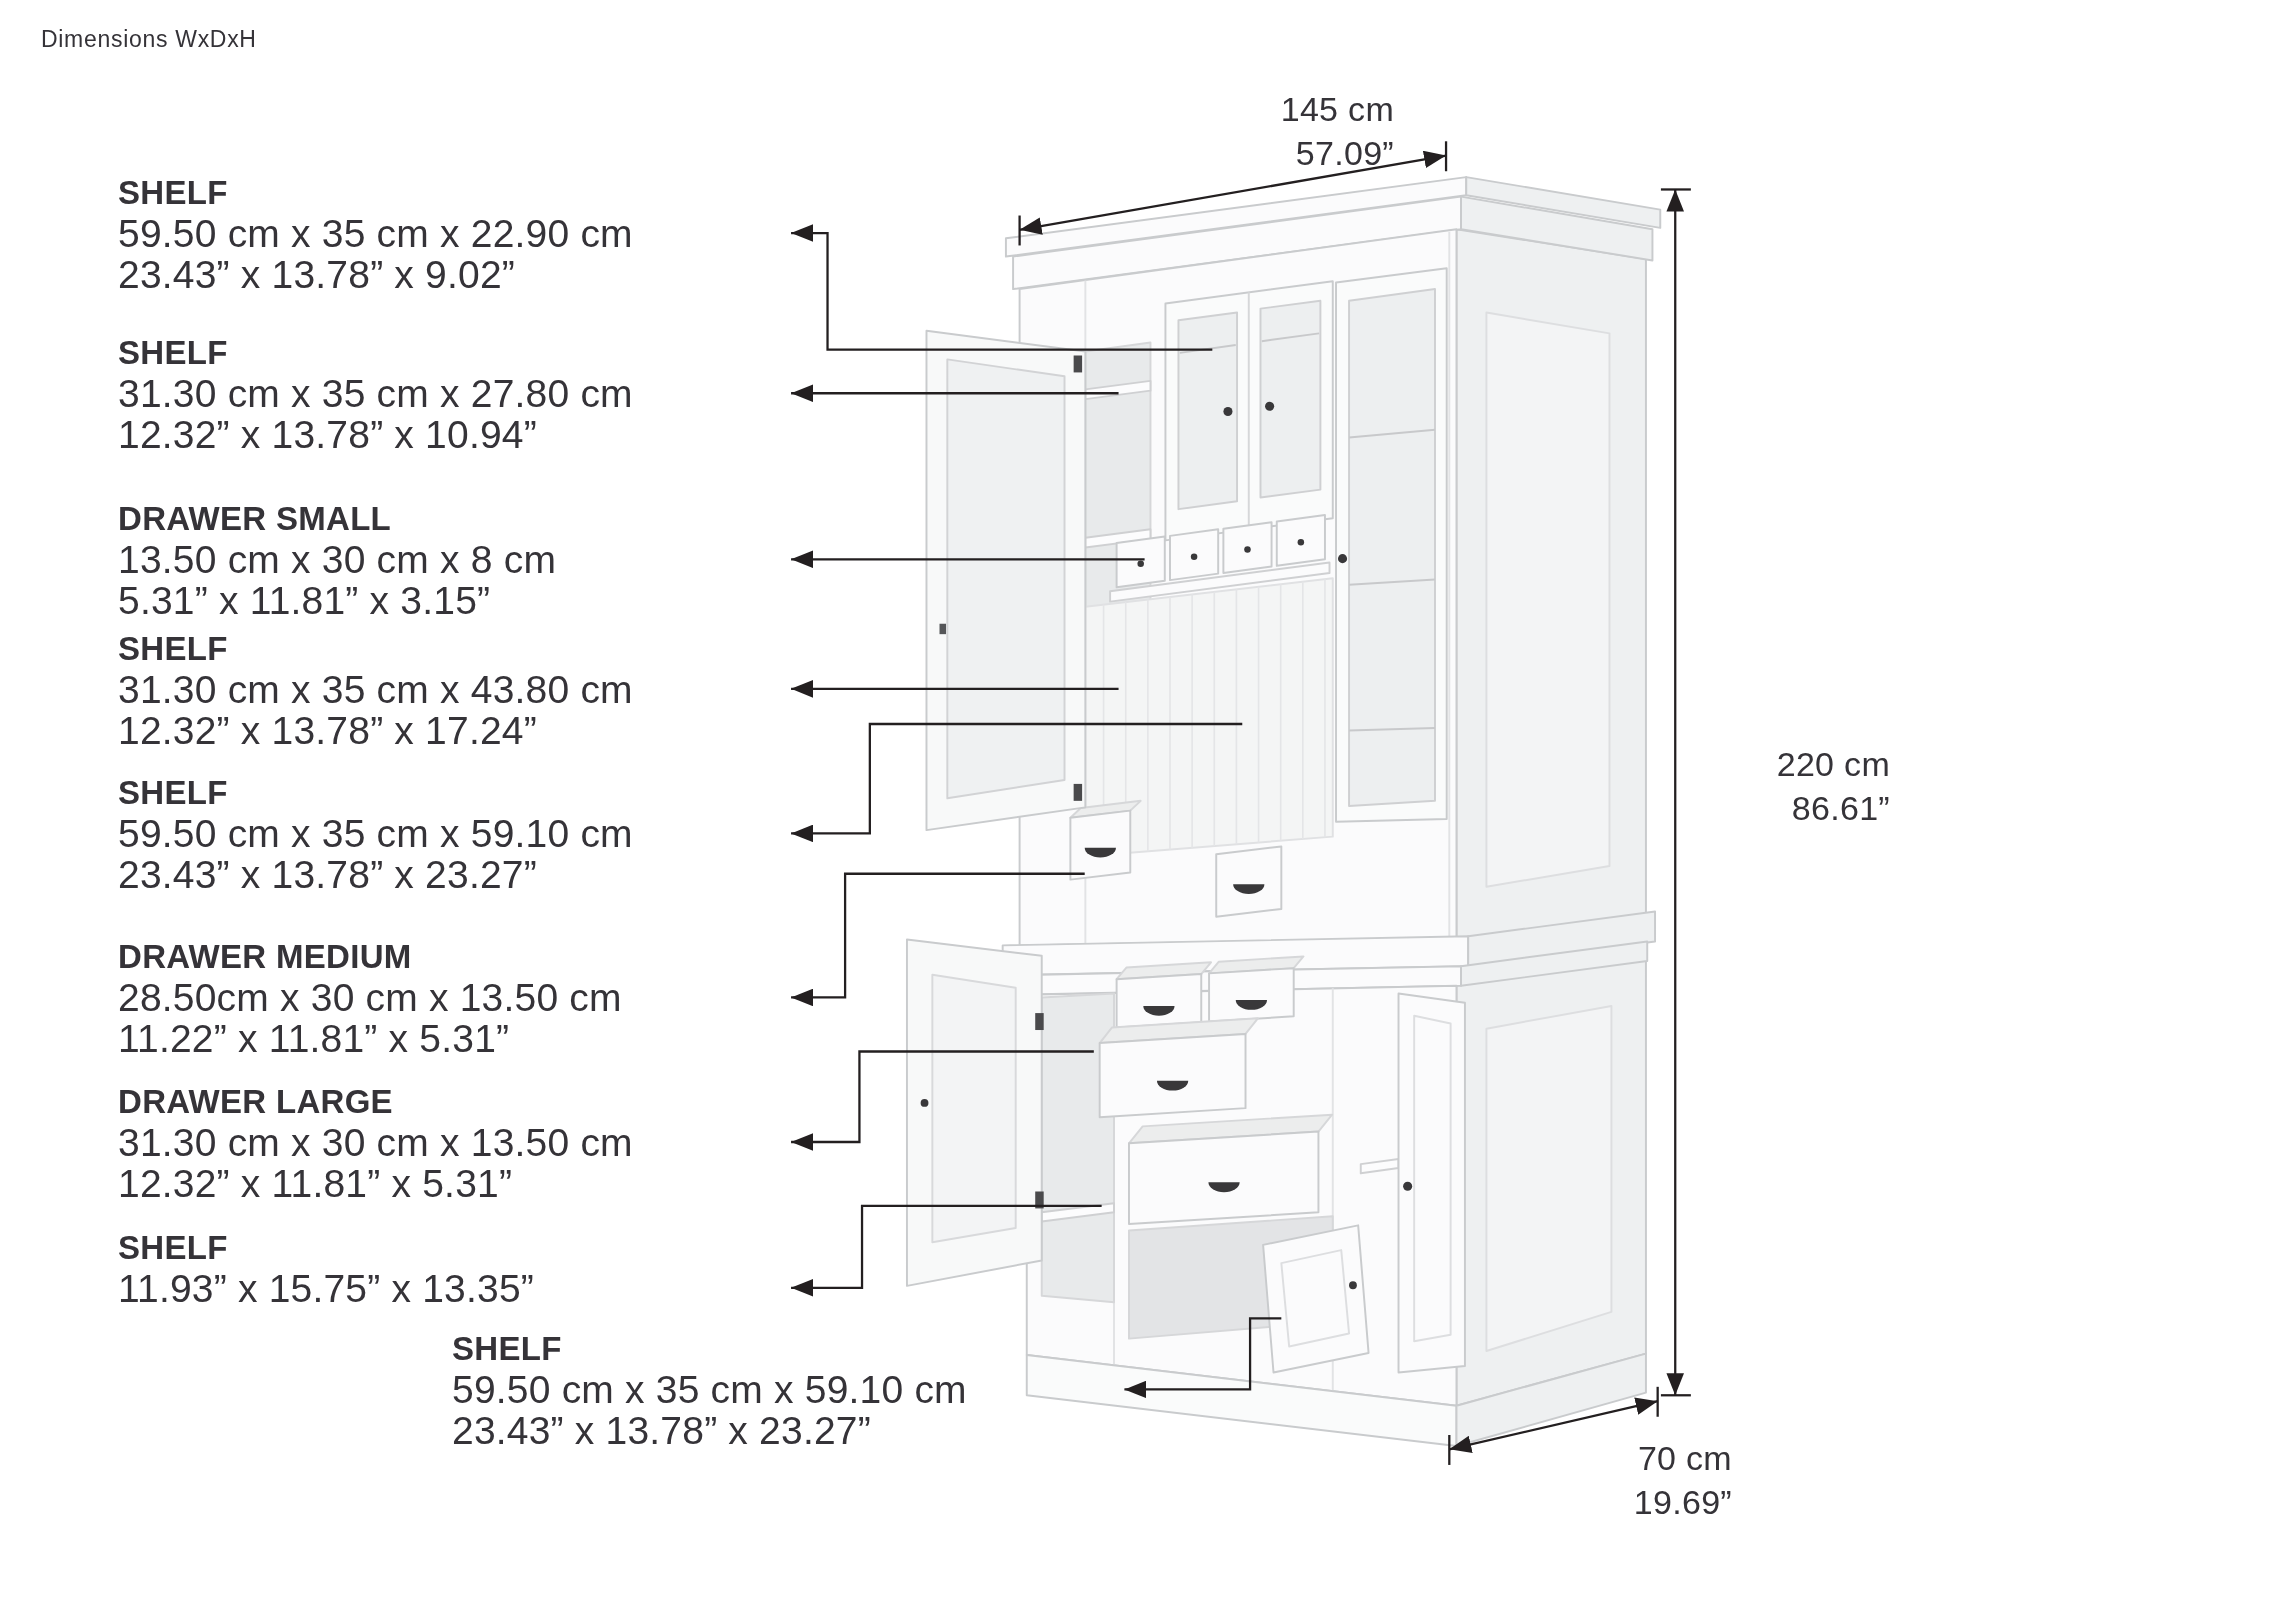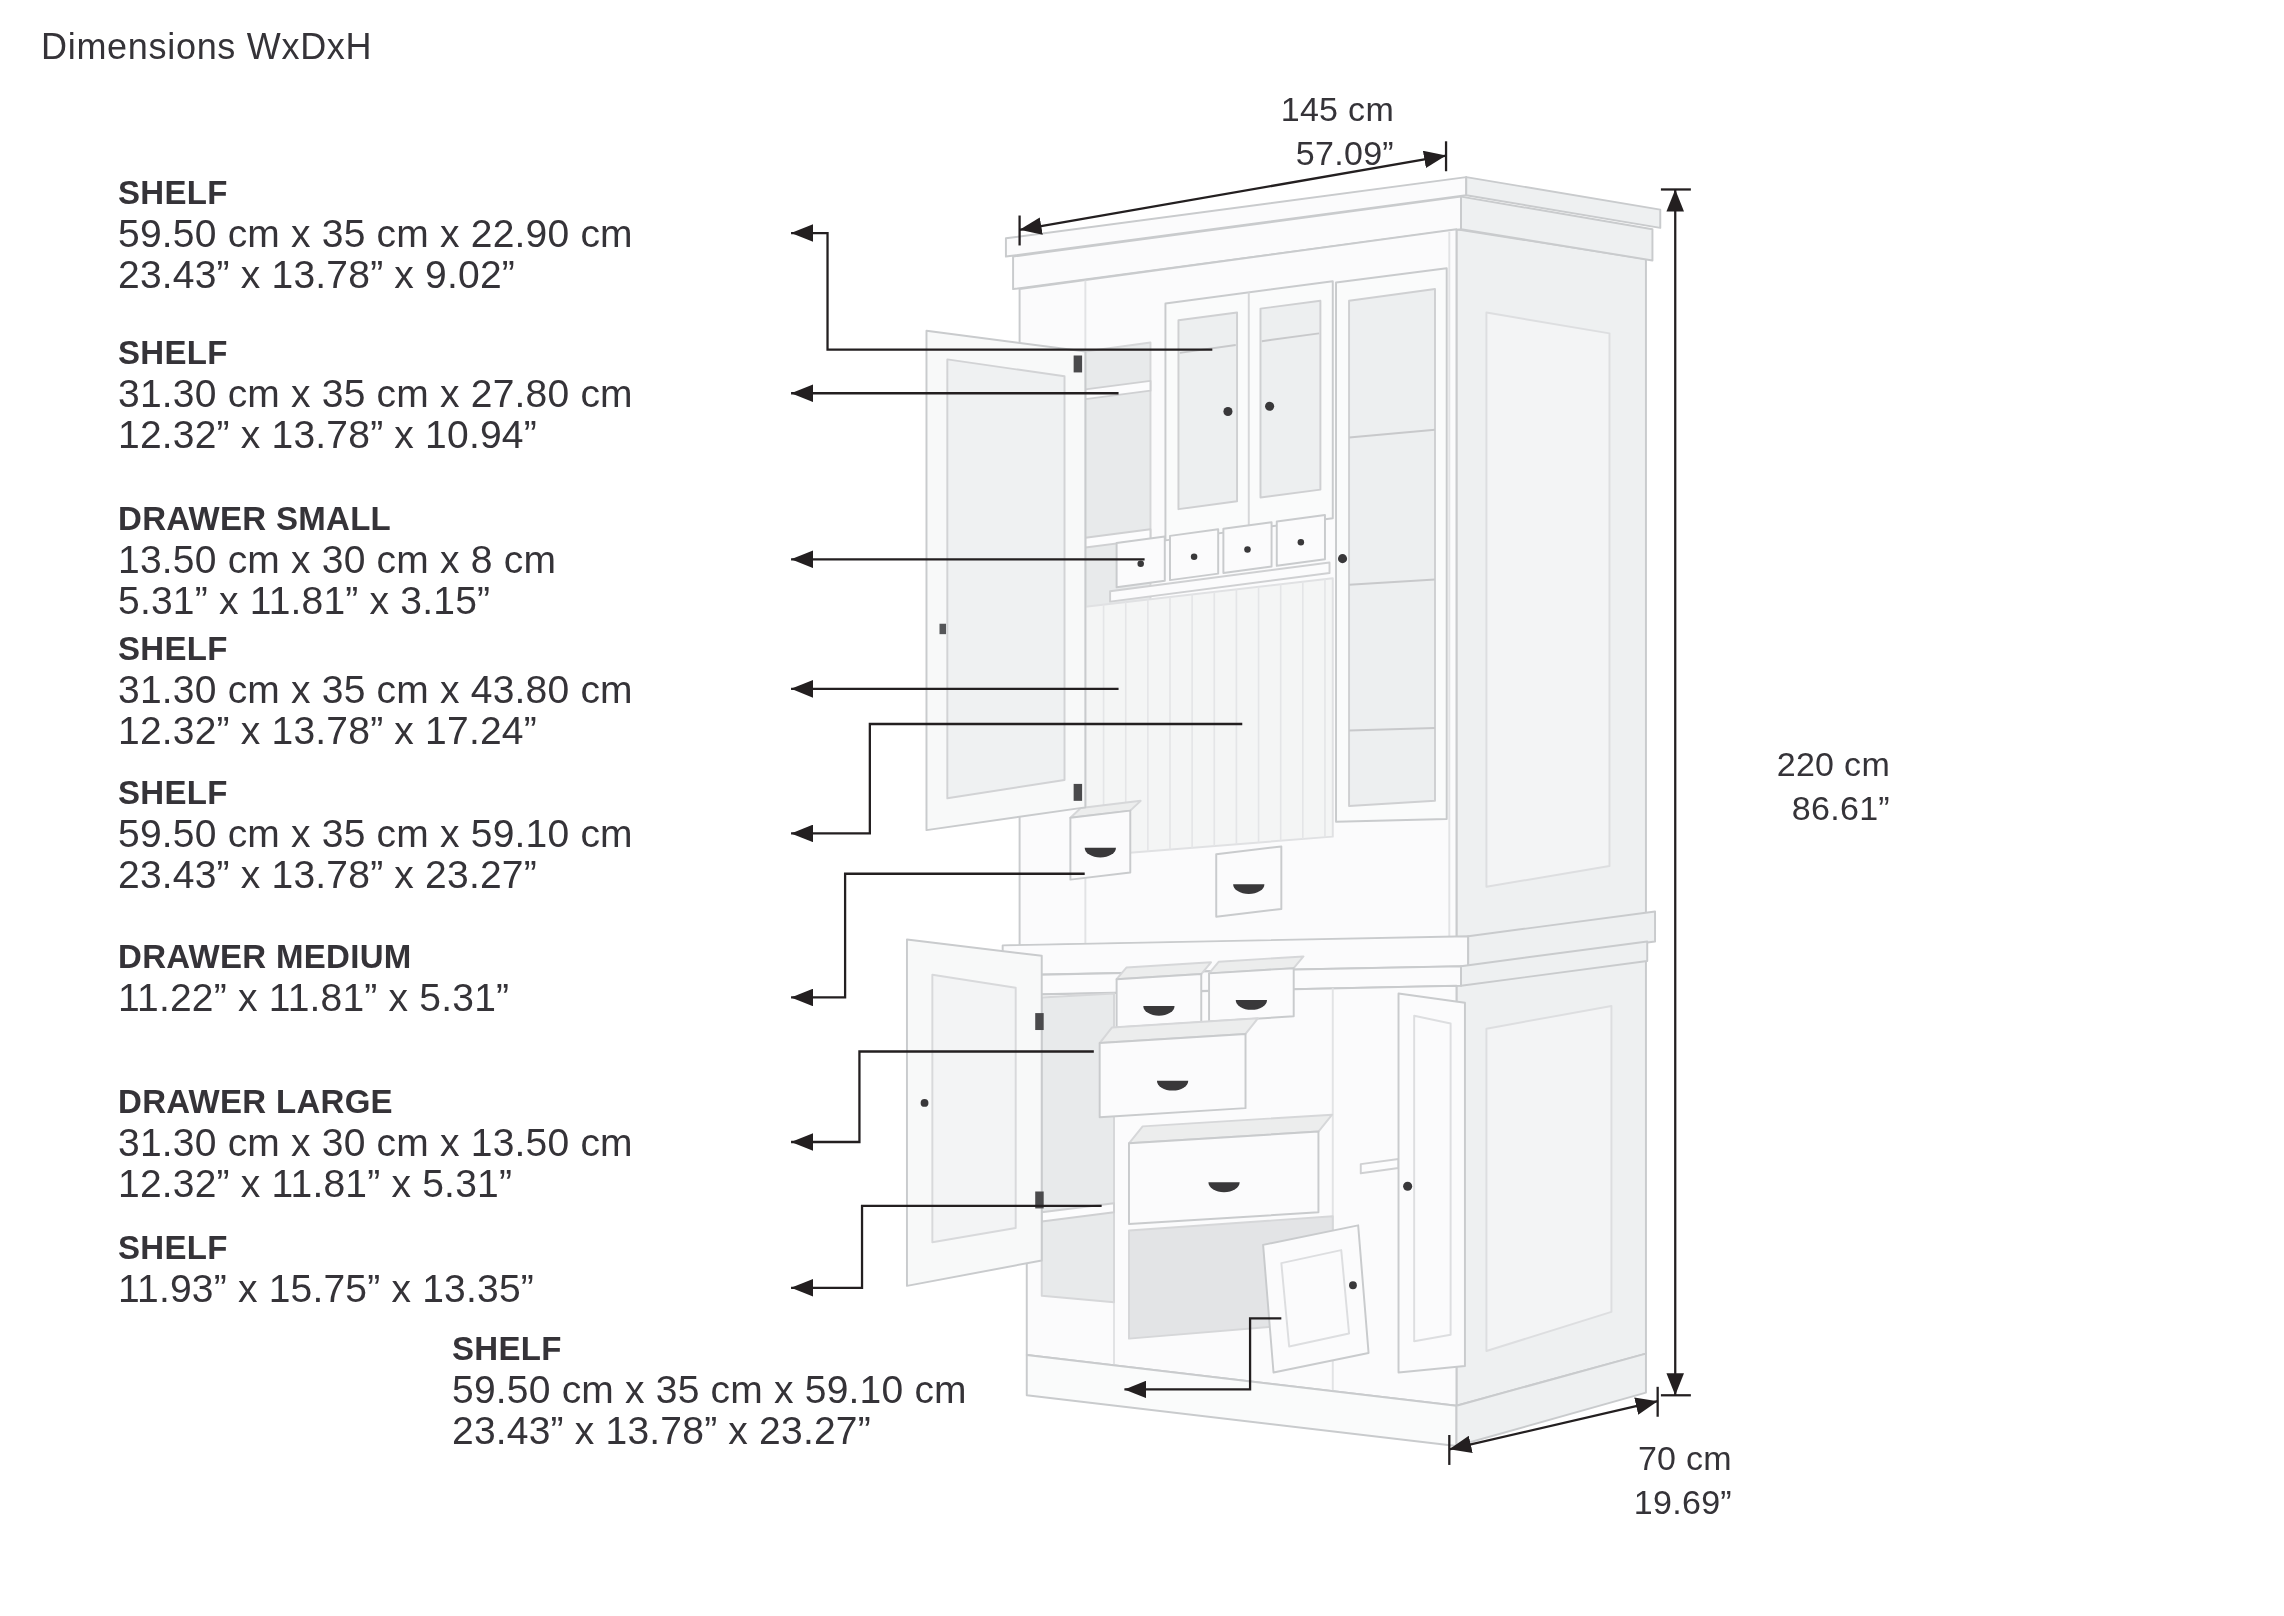--- a/index.html
+++ b/index.html
@@ -12,7 +12,7 @@
   svg.scene{position:absolute;left:0;top:0;}
   .title{
     position:absolute;left:41px;top:26px;
-    font-size:36px;font-weight:500;letter-spacing:0.7px;color:#353338;
+    font-size:23px;font-weight:500;letter-spacing:0.7px;color:#353338;
   }
   .part{position:absolute;width:651px;right:1515px;text-align:left;color:#353338;}
   .part .nm{font-weight:700;font-size:33px;line-height:41px;letter-spacing:0.3px;}

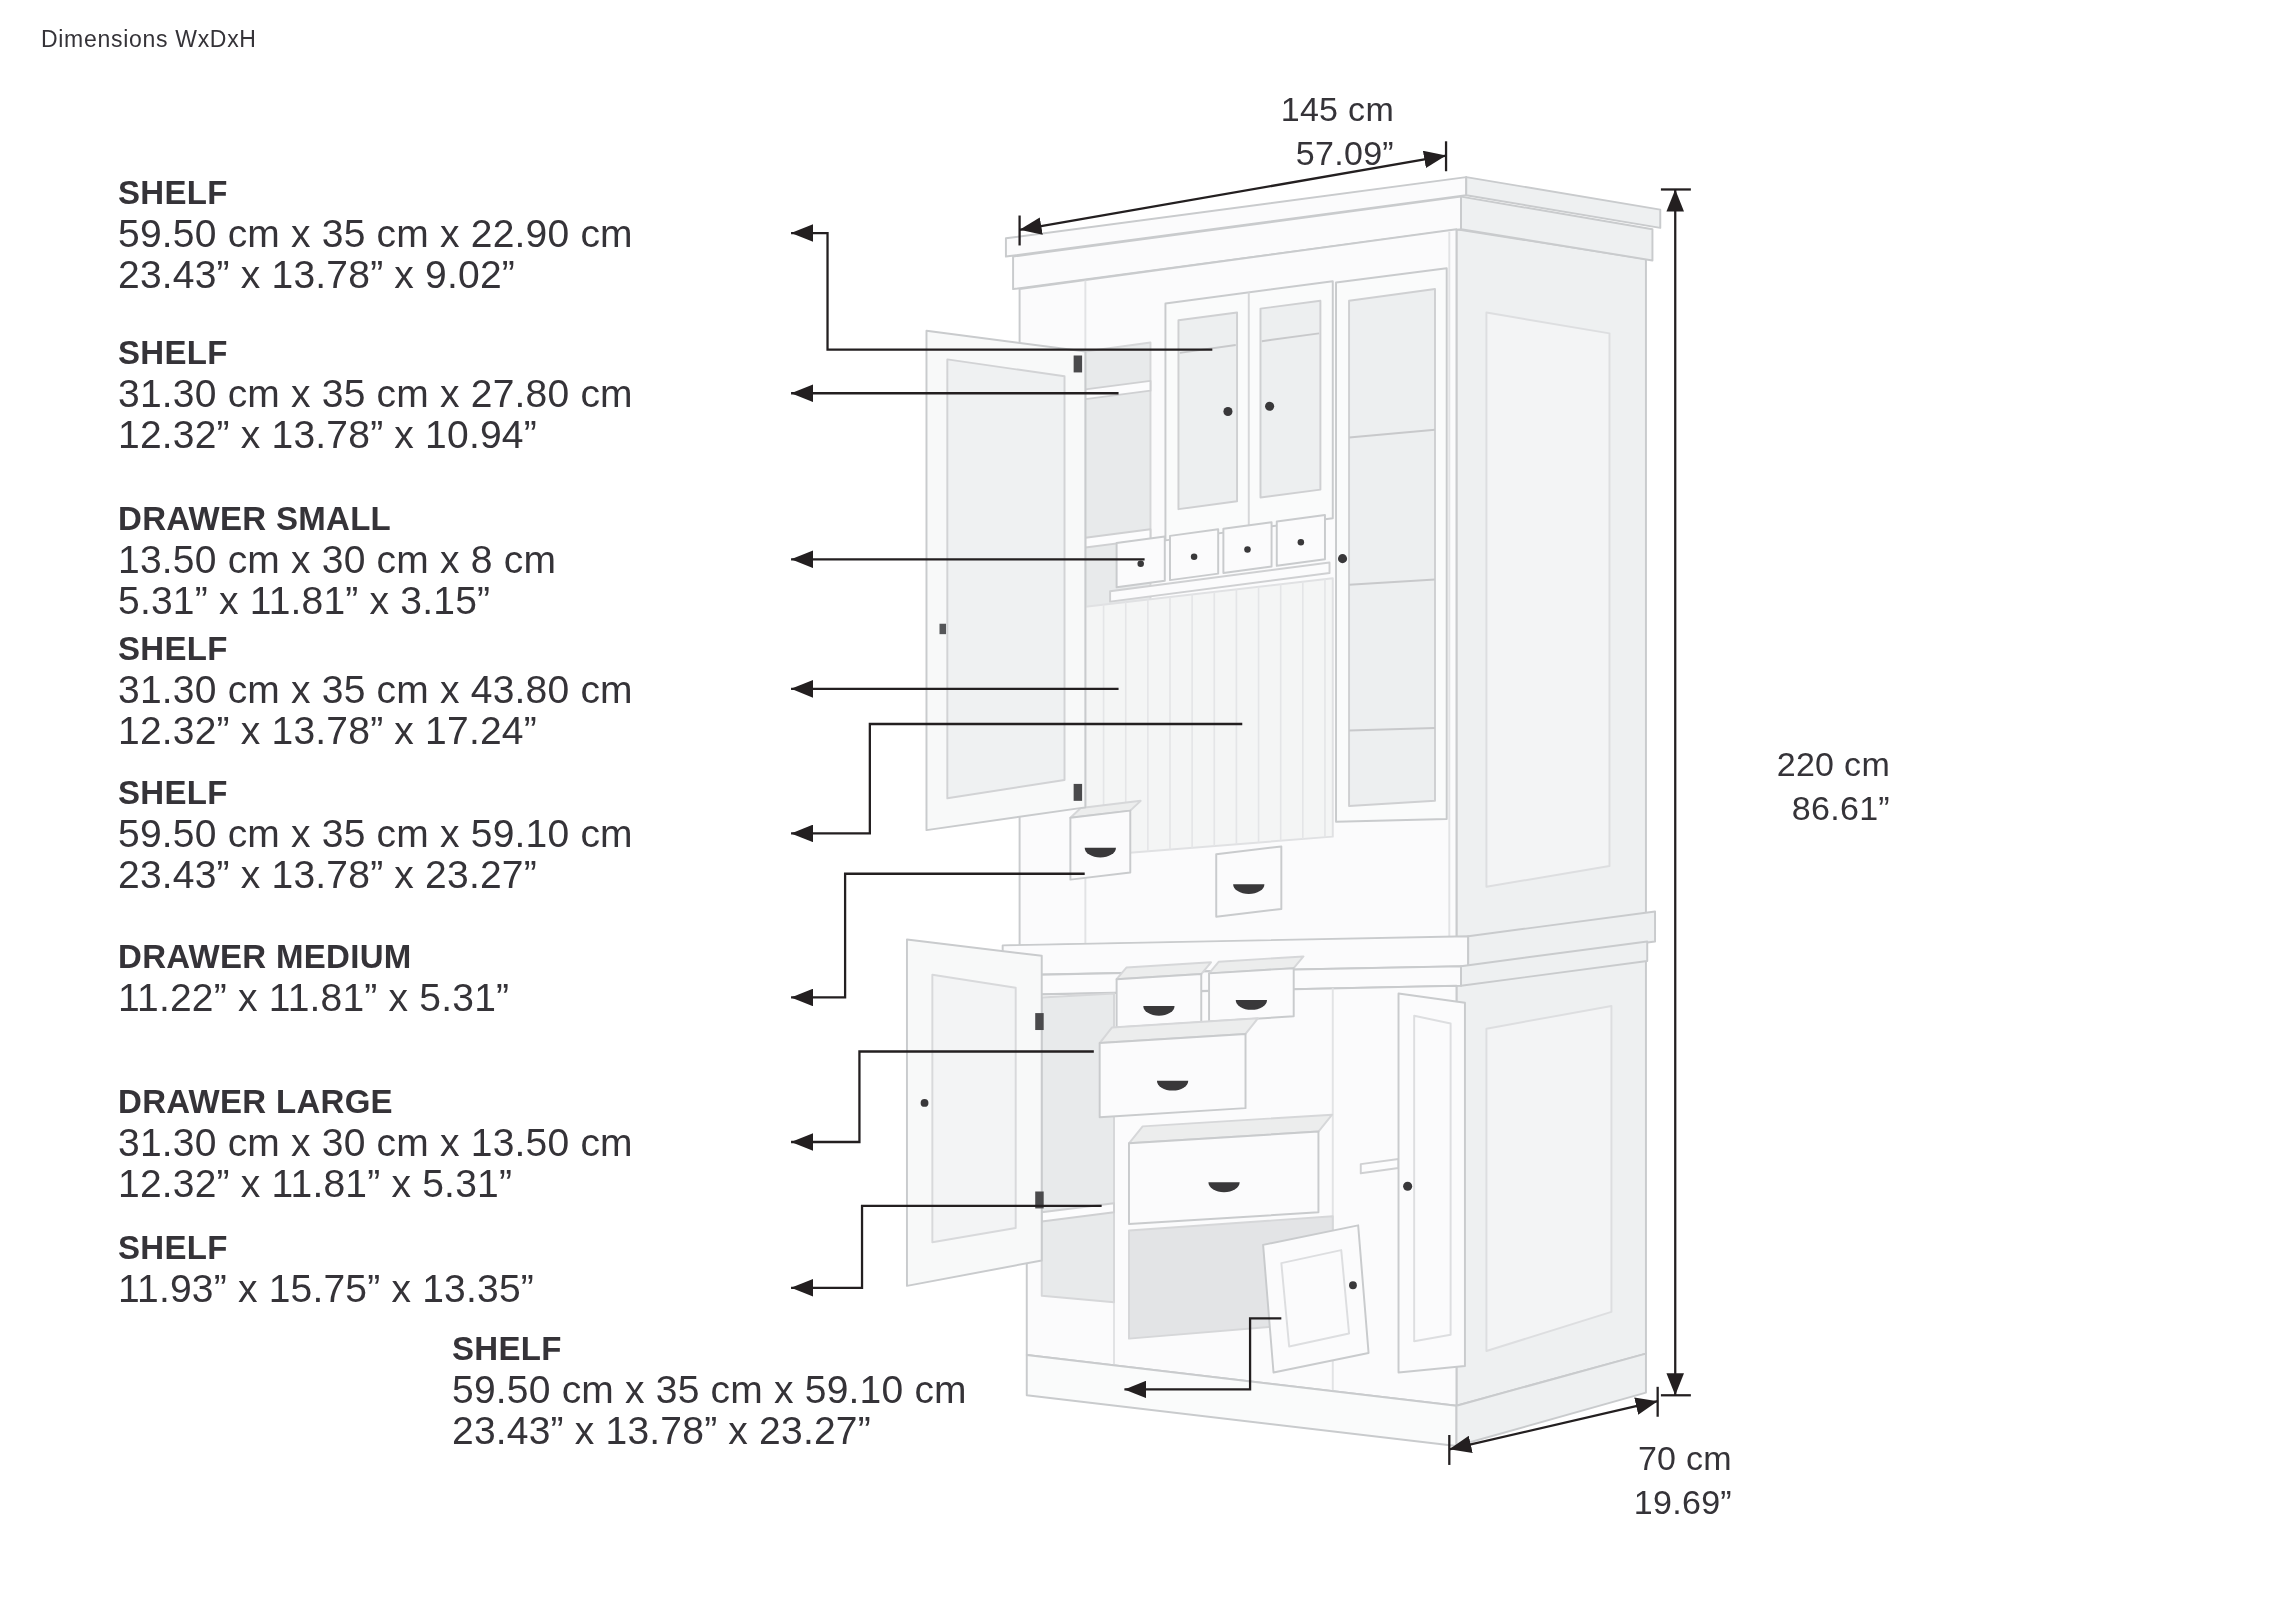--- a/index.html
+++ b/index.html
@@ -263,6 +263,7 @@
 
   <div class="part" style="top:936px">
     <div class="nm">DRAWER MEDIUM</div>
+    <div class="mt">28.50cm x 30 cm x 13.50 cm</div>
     <div class="im">11.22” x 11.81” x 5.31”</div>
   </div>
 

